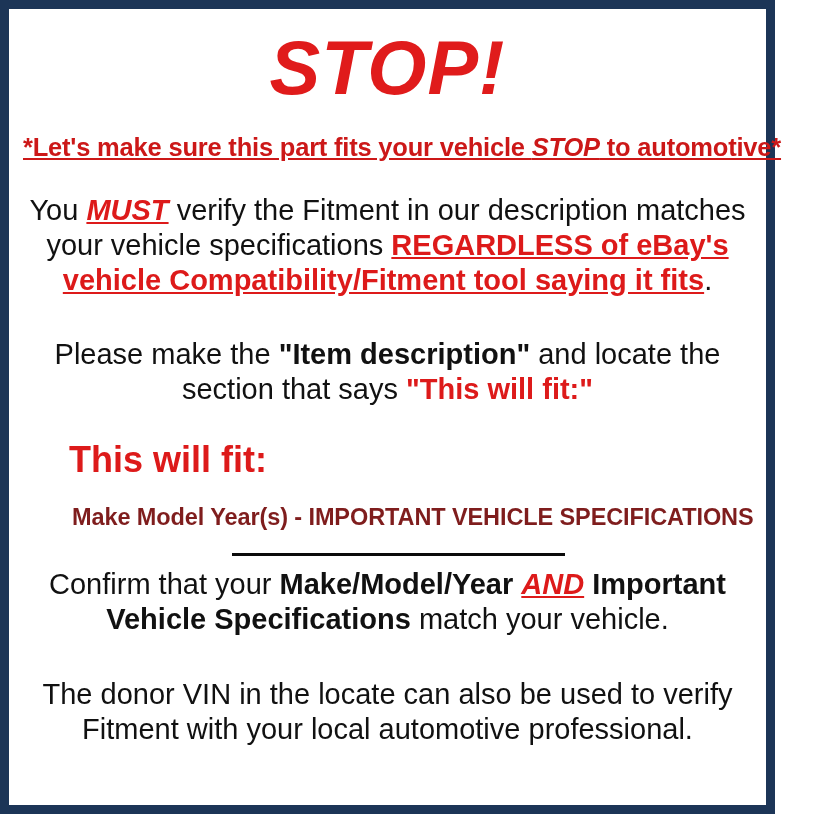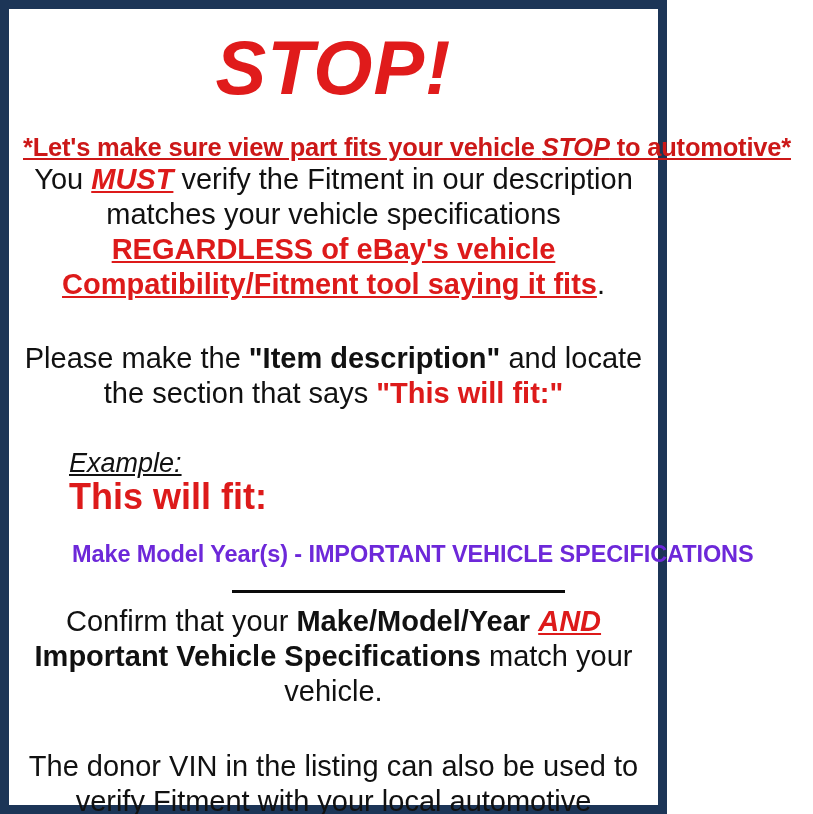--- a/index.html
+++ b/index.html
@@ -17,7 +17,7 @@
 
   #notice-card {
     box-sizing: border-box;
-    width: 667px;
+    width: 775px;
     height: 814px;
     background: #ffffff;
     border: 9px solid #1c3557;

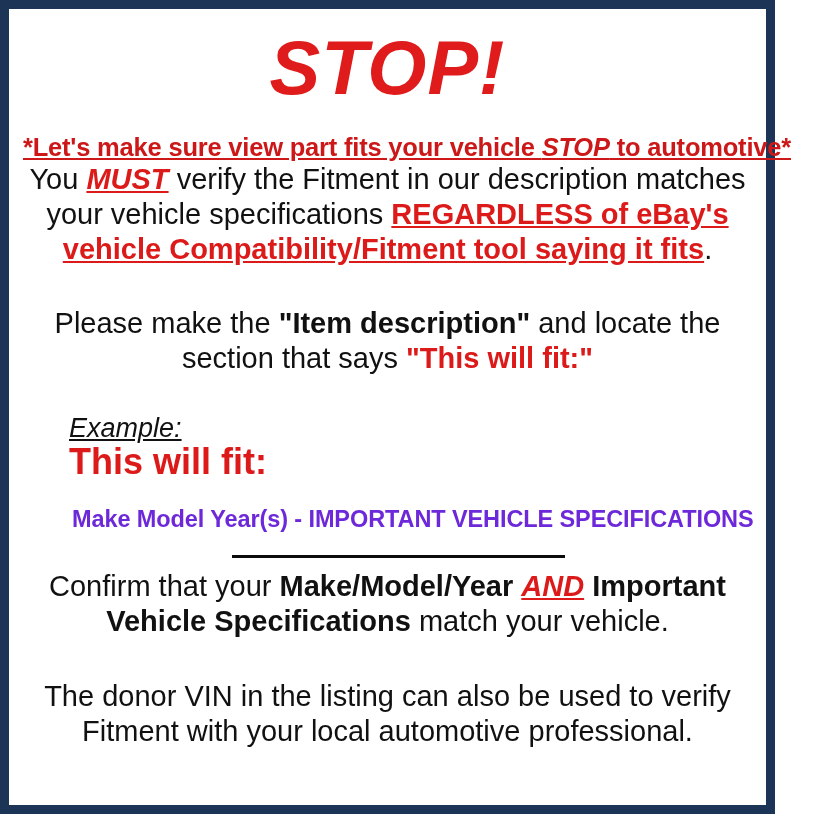--- a/index.html
+++ b/index.html
@@ -133,7 +133,7 @@
 
   <h1 id="stop-heading">STOP!</h1>
 
-  <p id="subtitle-line"><span>*Let's make sure view part fits your vehicle </span><span class="i">STOP</span><span> to automotive*</span></p>
+  <p id="subtitle-line"><span>*Let's make sure this part fits your vehicle </span><span class="i">STOP</span><span> to automotive*</span></p>
 
   <p class="para" id="para-must"><span>You </span><span class="red-bi-u">MUST</span><span> verify the Fitment in our description matches your vehicle specifications </span><span class="red-u">REGARDLESS of eBay's vehicle Compatibility/Fitment tool saying it fits</span><span>.</span></p>
 

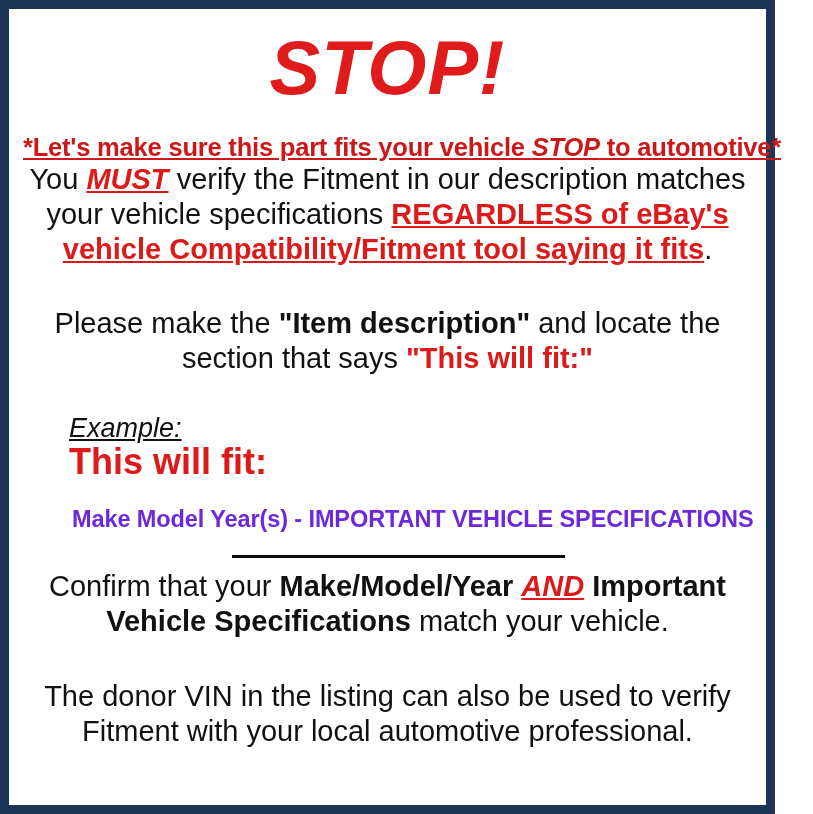--- a/index.html
+++ b/index.html
@@ -62,7 +62,7 @@
     margin: 0;
     padding: 0;
   }
-  #para-must   { }
+  #para-must   { margin-top: 31px; }
   #para-view   { margin-top: 39px; }
 
   .para .red-u {

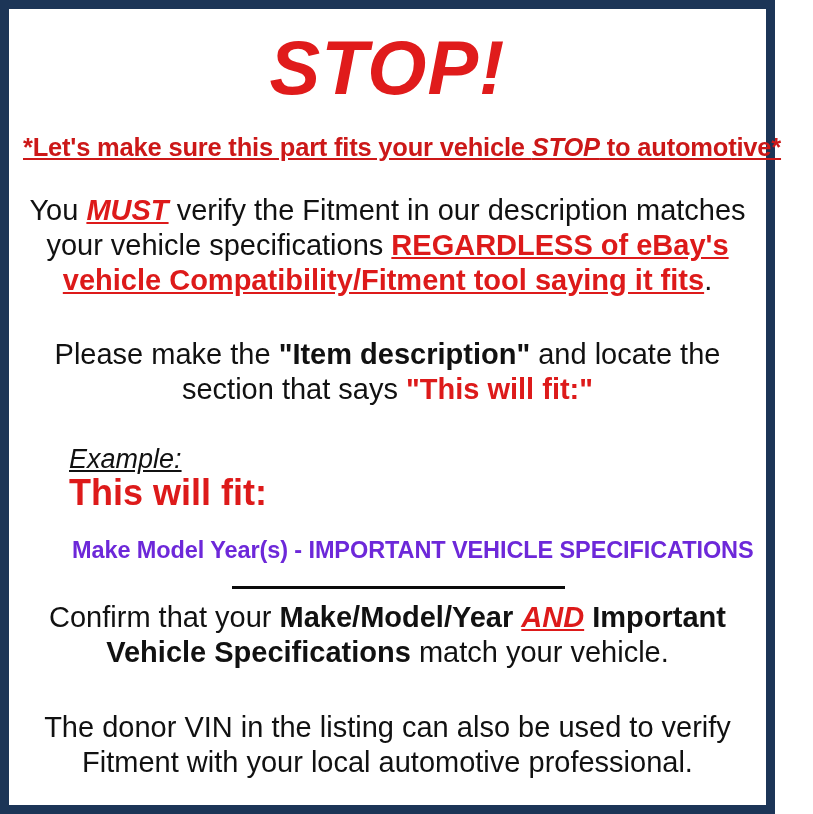--- a/index.html
+++ b/index.html
@@ -140,9 +140,6 @@
   <p class="para" id="para-view"><span>Please make the </span><span class="blk-b">"Item description"</span><span> and locate the section that says </span><span class="red-b">"This will fit:"</span></p>
 
   <div id="example-block">
-    <div>
-      <span id="example-label">Example:</span>
-    </div>
     <div id="example-fit-heading">This will fit:</div>
     <div id="example-spec-line">Make Model Year(s) - IMPORTANT VEHICLE SPECIFICATIONS</div>
   </div>

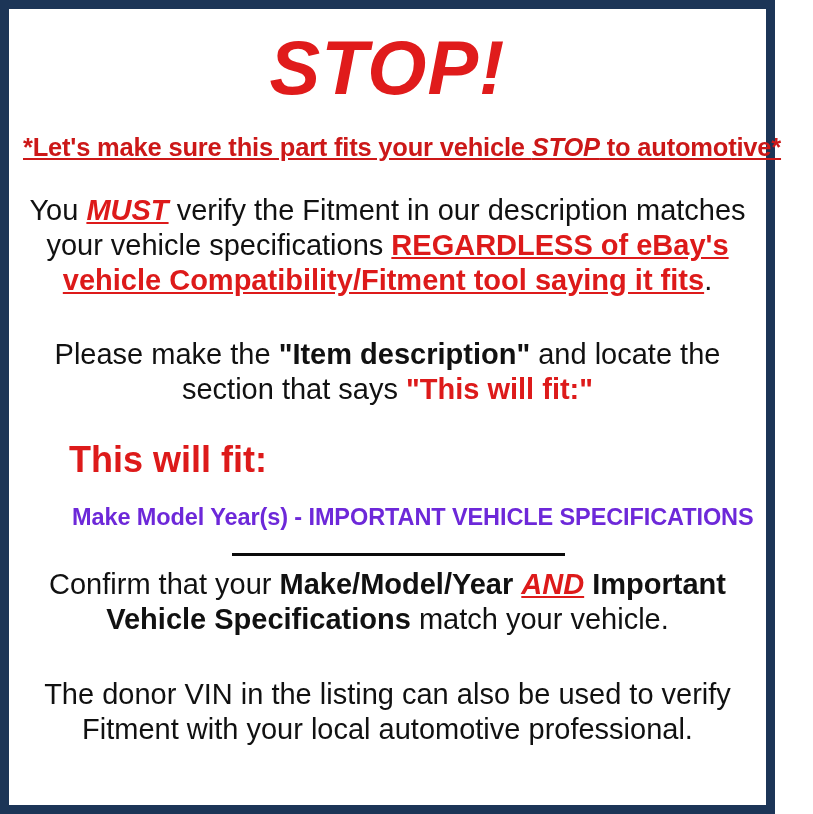--- a/index.html
+++ b/index.html
@@ -102,7 +102,7 @@
     margin: 2px 0 0 0;
   }
   #example-spec-line {
-    color: #6d28d9;
+    color: #7f1d1d;
     font-weight: bold;
     font-size: 23.5px;
     line-height: 28px;

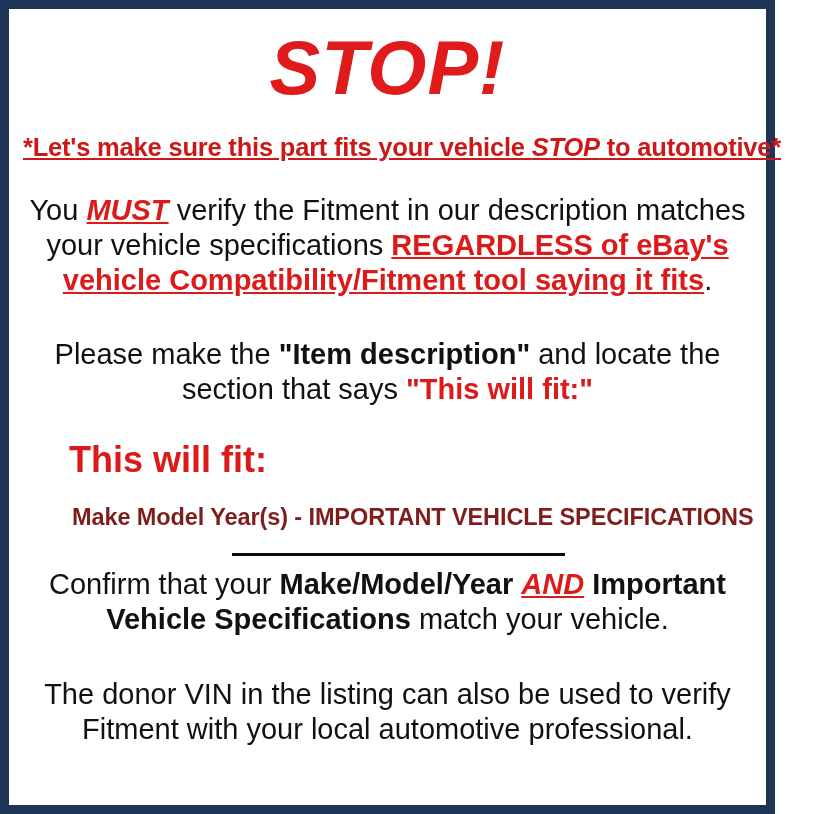--- a/index.html
+++ b/index.html
@@ -150,7 +150,7 @@
 
   <p class="para" id="para-confirm"><span>Confirm that your </span><span class="blk-b">Make/Model/Year</span><span> </span><span class="red-bi-u">AND</span><span> </span><span class="blk-b">Important Vehicle Specifications</span><span> match your vehicle.</span></p>
 
-  <p class="para" id="para-vin">The donor VIN in the listing can also be used to verify Fitment with your local automotive professional.</p>
+  <p class="para" id="para-vin">The donor VIN in the locate can also be used to verify Fitment with your local automotive professional.</p>
 
 </div>
 

